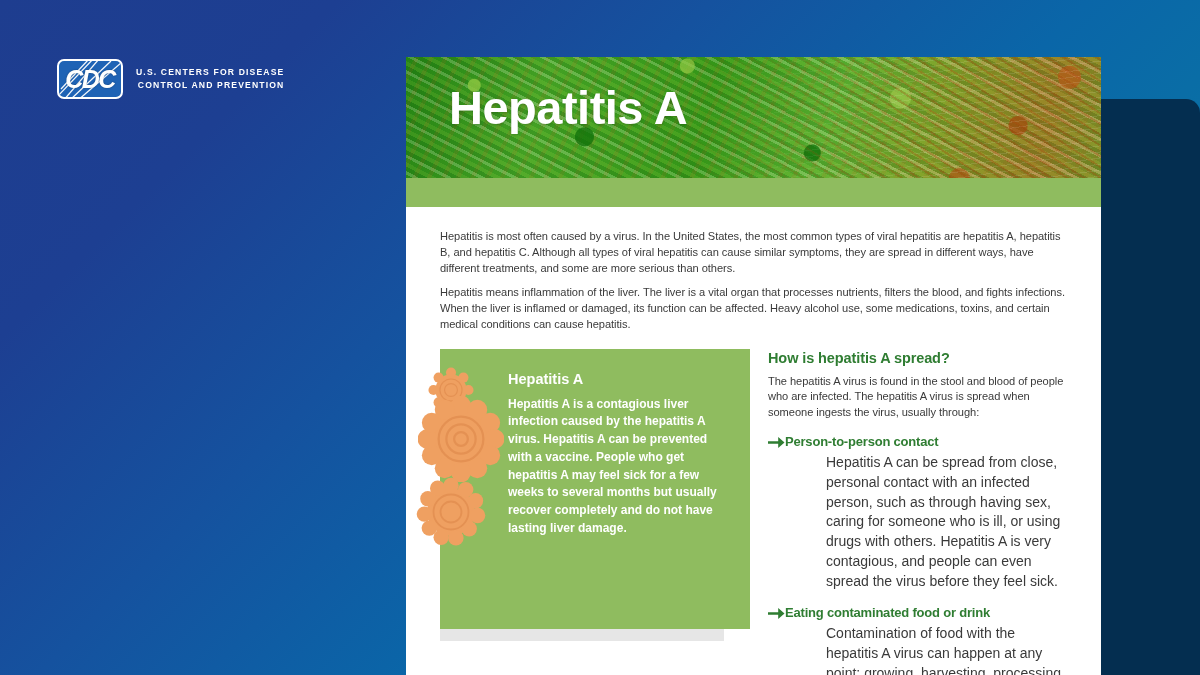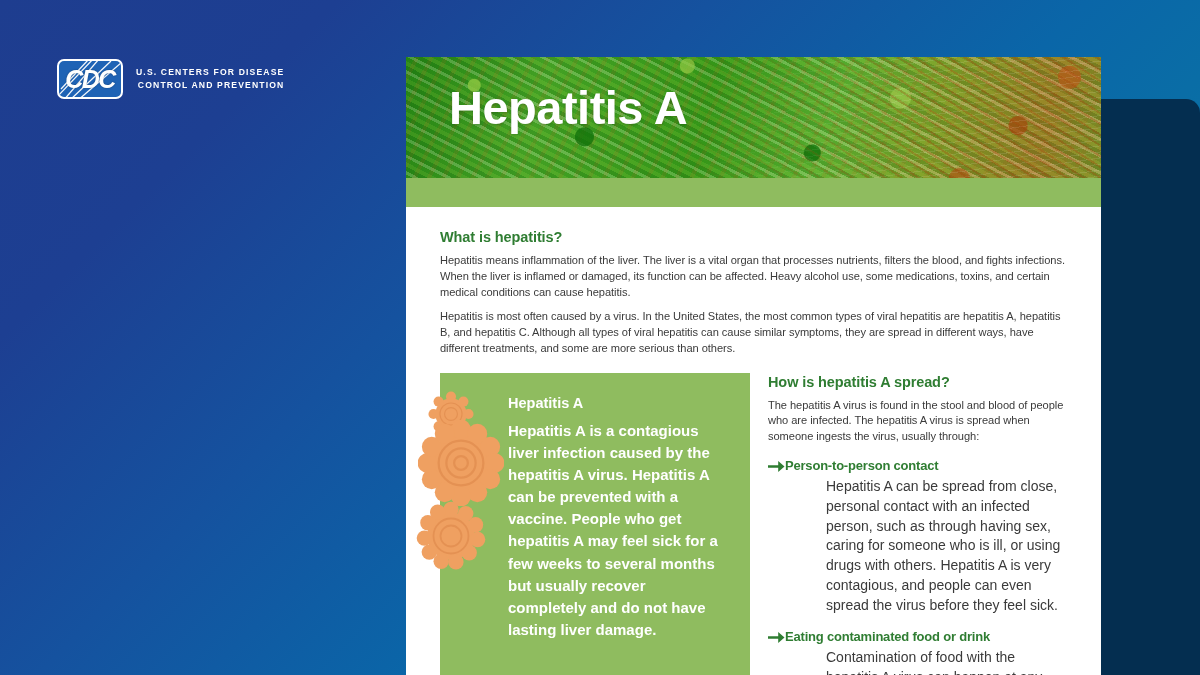--- a/index.html
+++ b/index.html
@@ -208,7 +208,6 @@
 
   <div class="body-area">
 
-    <h2 class="section-h">What is hepatitis?</h2>
     <p class="body-p">Hepatitis means inflammation of the liver. The liver is a vital organ that processes nutrients, filters the blood, and fights infections. When the liver is inflamed or damaged, its function can be affected. Heavy alcohol use, some medications, toxins, and certain medical conditions can cause hepatitis.</p>
     <p class="body-p">Hepatitis is most often caused by a virus. In the United States, the most common types of viral hepatitis are hepatitis A, hepatitis B, and hepatitis C. Although all types of viral hepatitis can cause similar symptoms, they are spread in different ways, have different treatments, and some are more serious than others.</p>
 

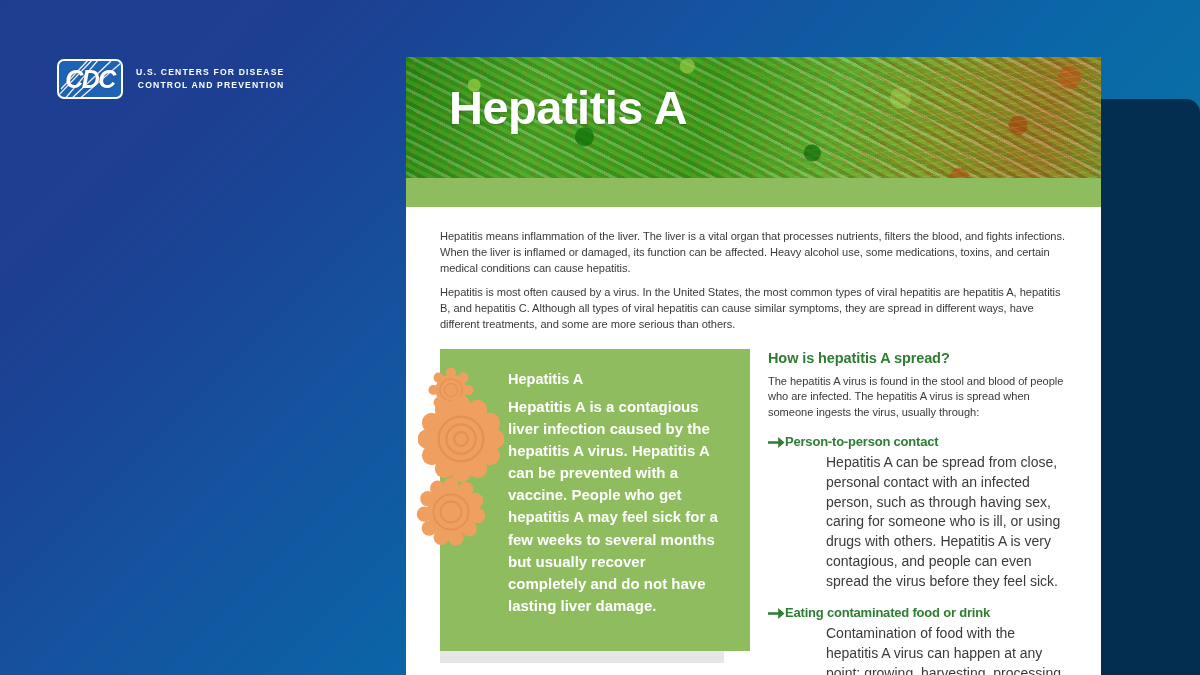--- a/index.html
+++ b/index.html
@@ -208,8 +208,8 @@
 
   <div class="body-area">
 
+    <p class="body-p">Hepatitis is most often caused by a virus. In the United States, the most common types of viral hepatitis are hepatitis A, hepatitis B, and hepatitis C. Although all types of viral hepatitis can cause similar symptoms, they are spread in different ways, have different treatments, and some are more serious than others.</p>
     <p class="body-p">Hepatitis means inflammation of the liver. The liver is a vital organ that processes nutrients, filters the blood, and fights infections. When the liver is inflamed or damaged, its function can be affected. Heavy alcohol use, some medications, toxins, and certain medical conditions can cause hepatitis.</p>
-    <p class="body-p">Hepatitis is most often caused by a virus. In the United States, the most common types of viral hepatitis are hepatitis A, hepatitis B, and hepatitis C. Although all types of viral hepatitis can cause similar symptoms, they are spread in different ways, have different treatments, and some are more serious than others.</p>
 
     <div class="cols">
 

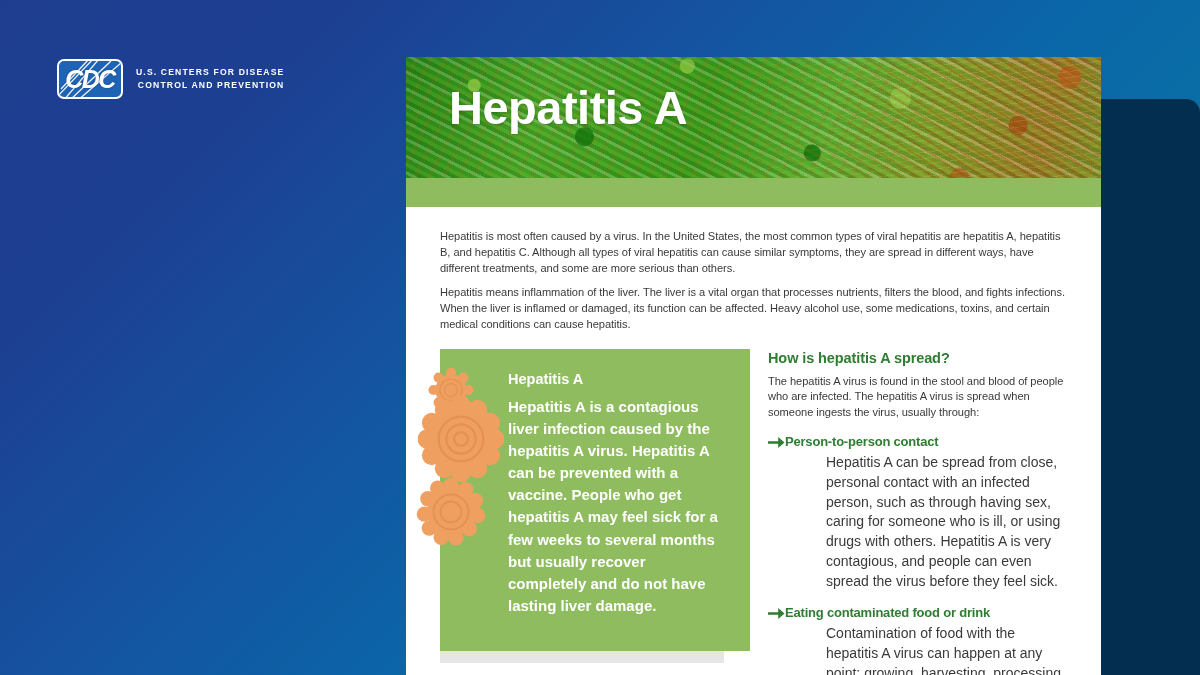--- a/index.html
+++ b/index.html
@@ -129,7 +129,7 @@
   }
   .callout p{
     color:#ffffff;
-    font-size:15px;
+    font-size:12px;
     font-weight:bold;
     line-height:1.48;
   }

